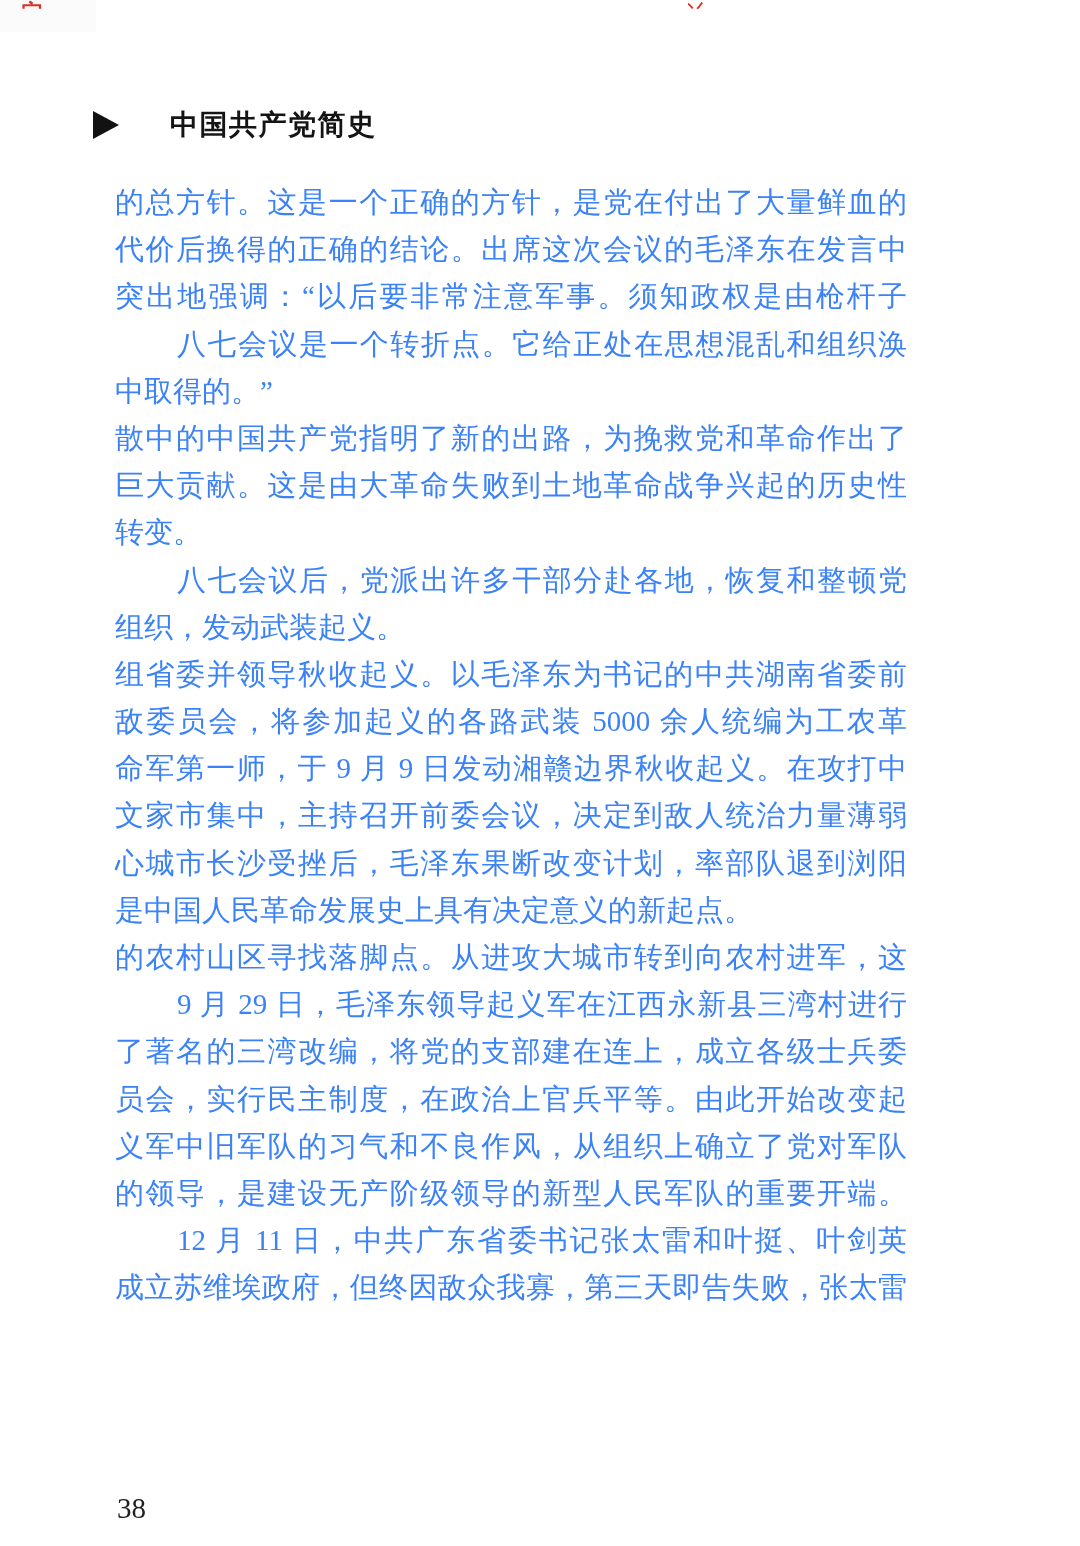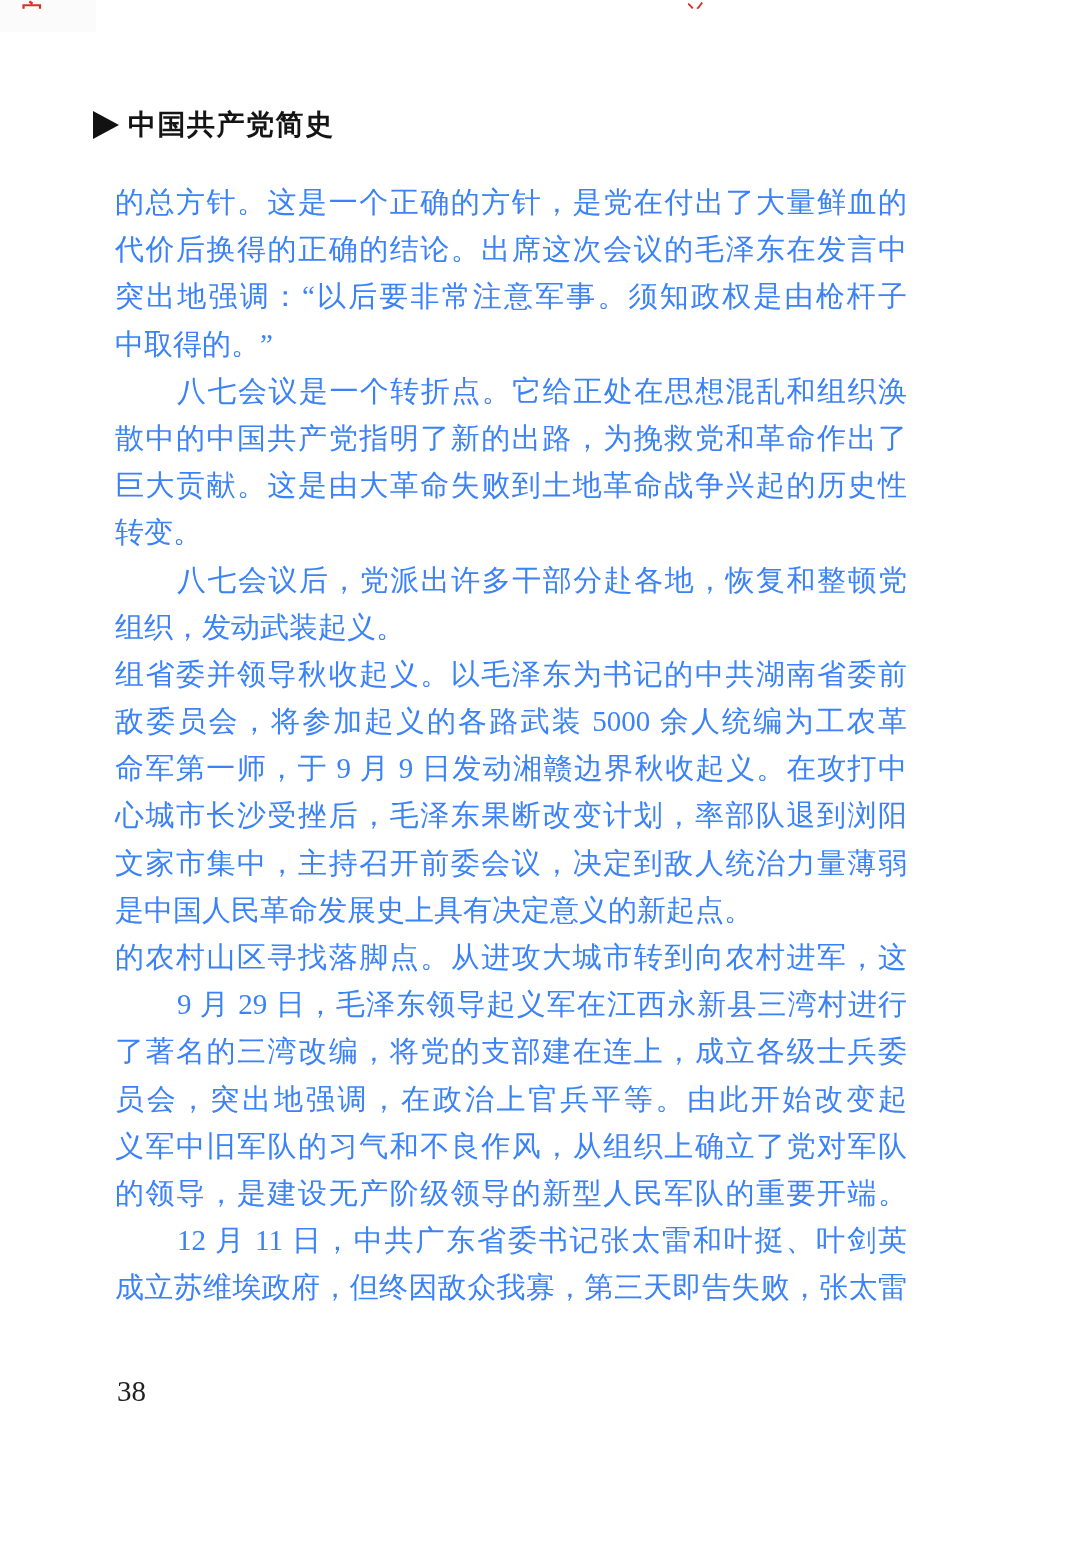--- a/index.html
+++ b/index.html
@@ -50,6 +50,7 @@
     letter-spacing: 1.5px;
     color: #141414;
     white-space: nowrap;
+    margin-left: 42px;
   }
 
   .body-block {

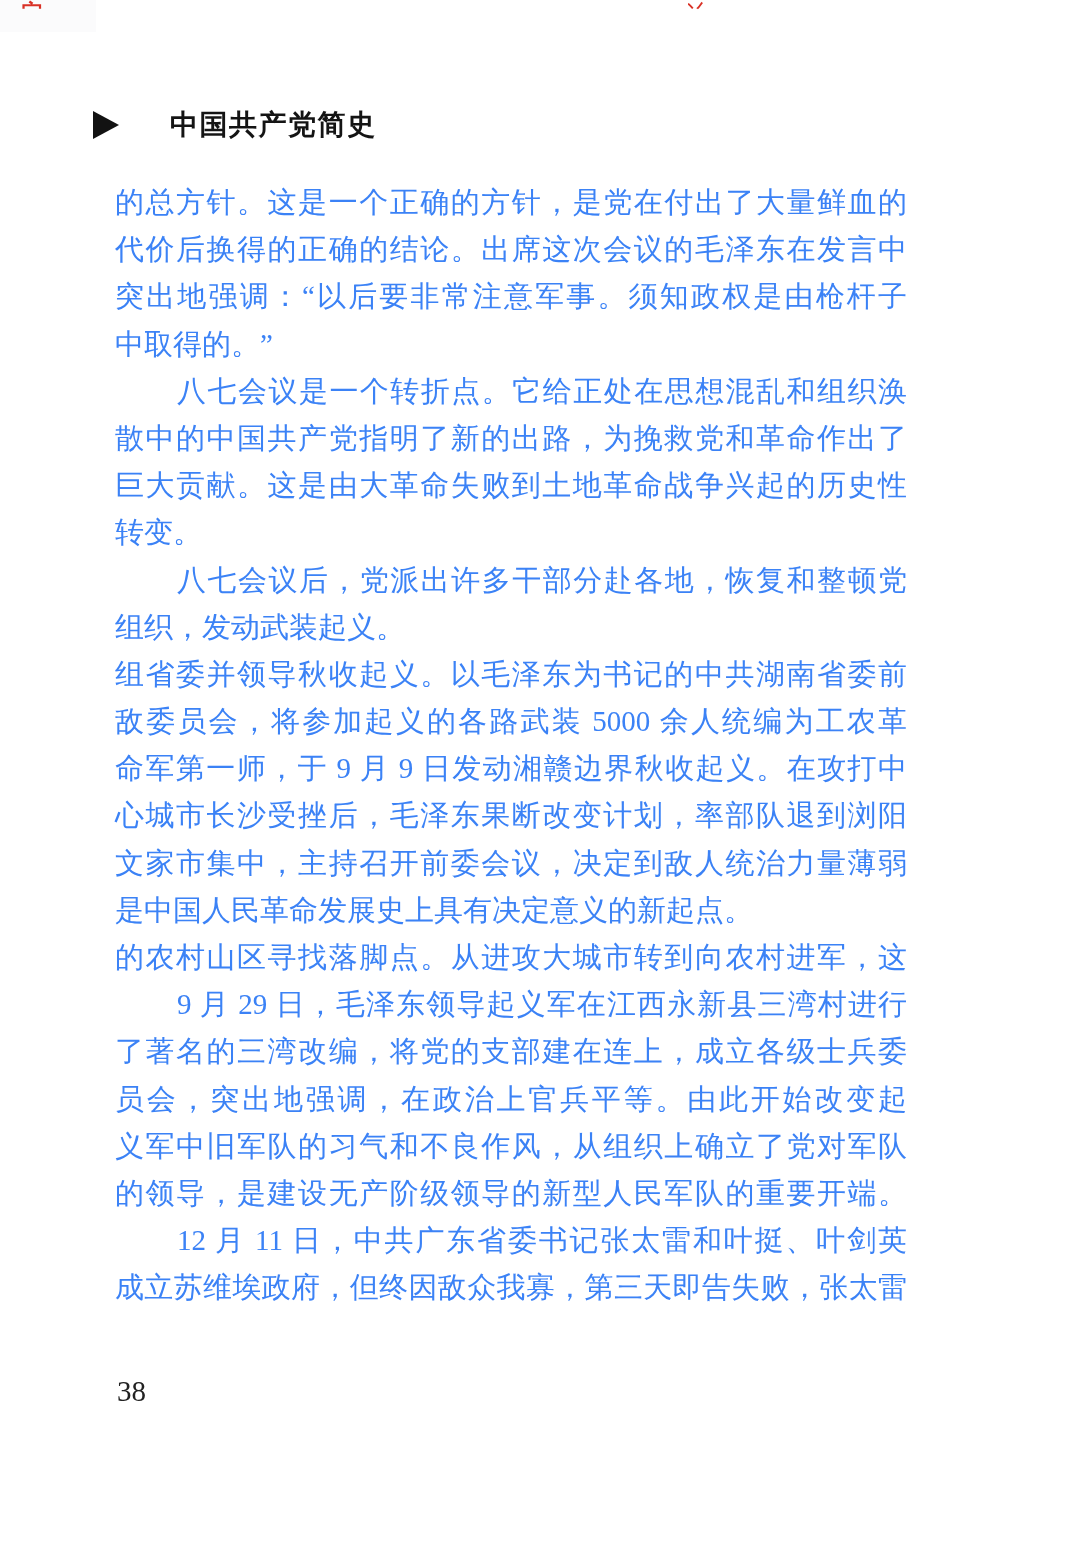--- a/index.html
+++ b/index.html
@@ -97,8 +97,8 @@
     <div class="ln j">的总方针。这是一个正确的方针，是党在付出了大量鲜血的</div>
     <div class="ln j">代价后换得的正确的结论。出席这次会议的毛泽东在发言中</div>
     <div class="ln j">突出地强调：“以后要非常注意军事。须知政权是由枪杆子</div>
+    <div class="ln j ind">八七会议是一个转折点。它给正处在思想混乱和组织涣</div>
     <div class="ln">中取得的。”</div>
-    <div class="ln j ind">八七会议是一个转折点。它给正处在思想混乱和组织涣</div>
     <div class="ln j">散中的中国共产党指明了新的出路，为挽救党和革命作出了</div>
     <div class="ln j">巨大贡献。这是由大革命失败到土地革命战争兴起的历史性</div>
     <div class="ln">转变。</div>

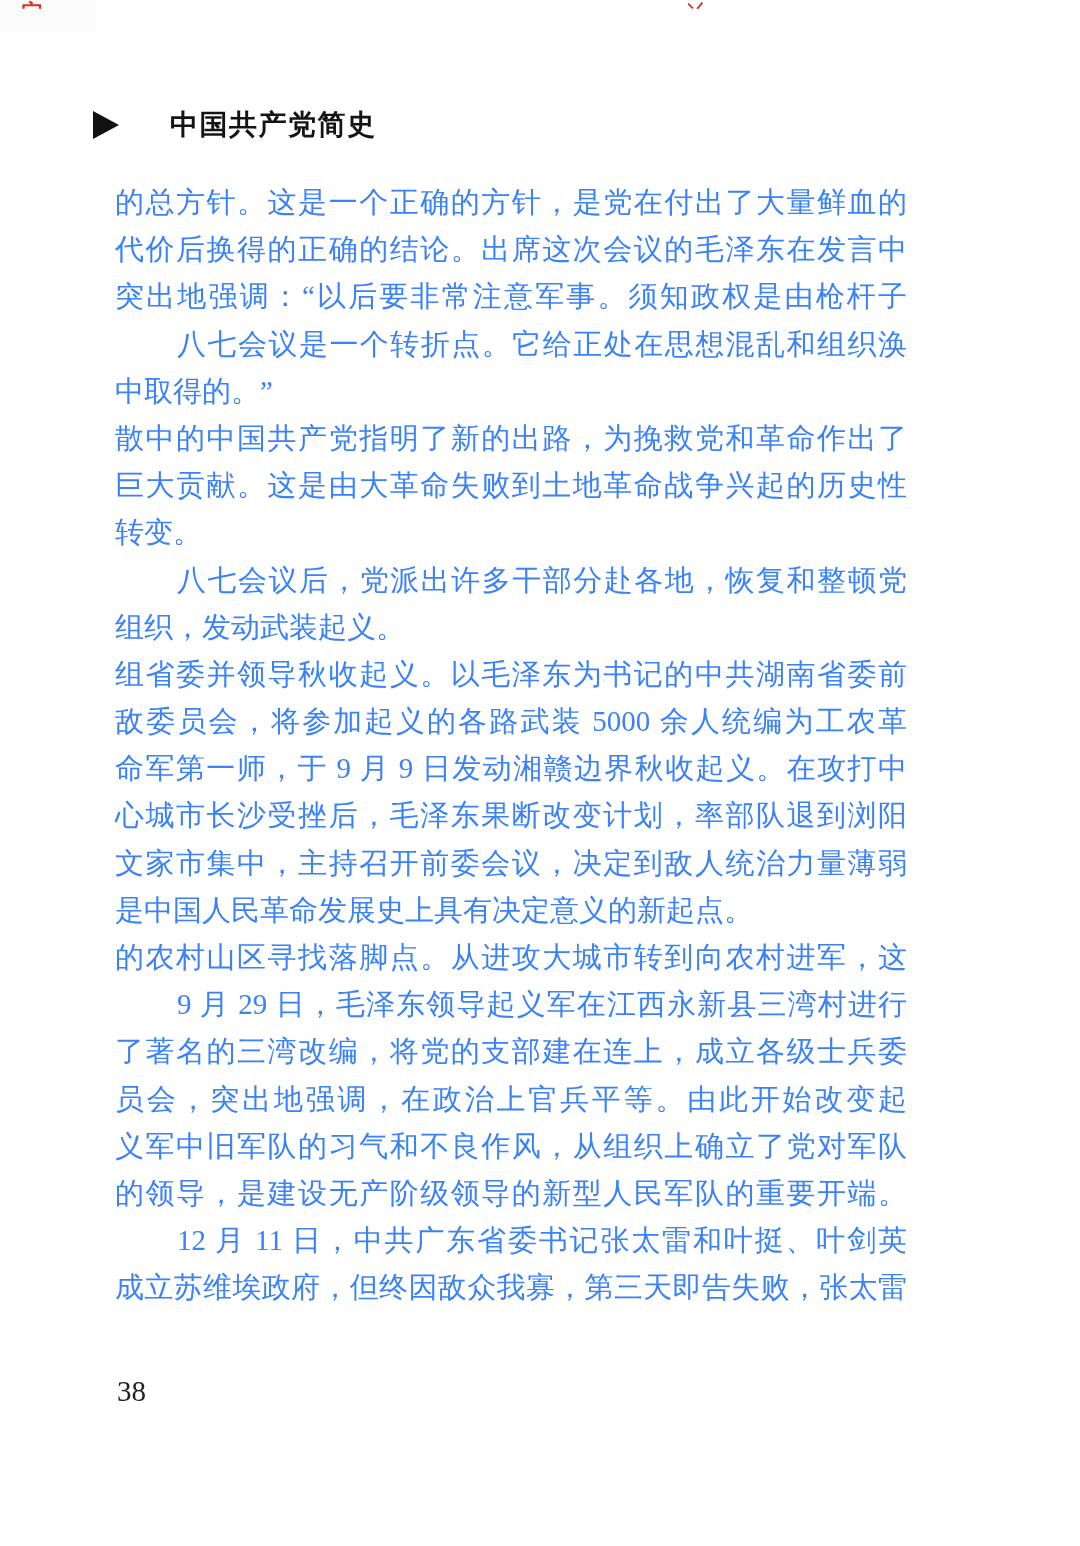--- a/index.html
+++ b/index.html
@@ -107,8 +107,8 @@
     <div class="ln j">组省委并领导秋收起义。以毛泽东为书记的中共湖南省委前</div>
     <div class="ln j">敌委员会，将参加起义的各路武装 5000 余人统编为工农革</div>
     <div class="ln j">命军第一师，于 9 月 9 日发动湘赣边界秋收起义。在攻打中</div>
+    <div class="ln j">文家市集中，主持召开前委会议，决定到敌人统治力量薄弱</div>
     <div class="ln j">心城市长沙受挫后，毛泽东果断改变计划，率部队退到浏阳</div>
-    <div class="ln j">文家市集中，主持召开前委会议，决定到敌人统治力量薄弱</div>
     <div class="ln">是中国人民革命发展史上具有决定意义的新起点。</div>
     <div class="ln j">的农村山区寻找落脚点。从进攻大城市转到向农村进军，这</div>
     <div class="ln j ind">9 月 29 日，毛泽东领导起义军在江西永新县三湾村进行</div>

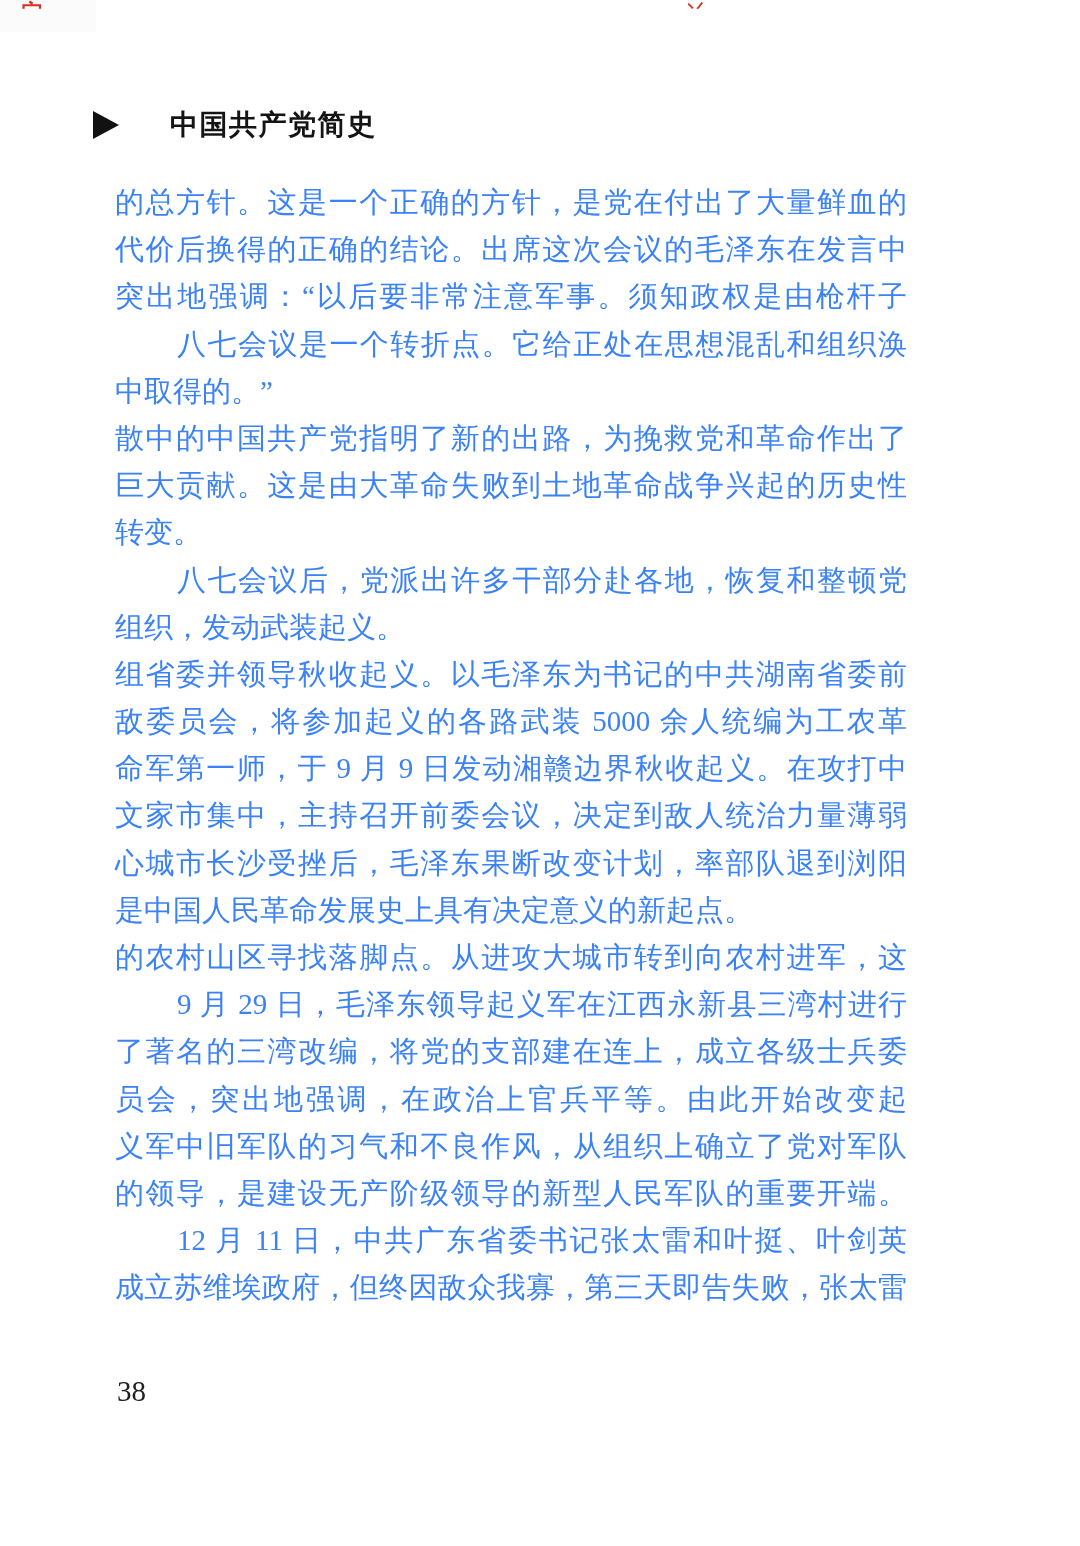--- a/index.html
+++ b/index.html
@@ -113,7 +113,7 @@
     <div class="ln j">的农村山区寻找落脚点。从进攻大城市转到向农村进军，这</div>
     <div class="ln j ind">9 月 29 日，毛泽东领导起义军在江西永新县三湾村进行</div>
     <div class="ln j">了著名的三湾改编，将党的支部建在连上，成立各级士兵委</div>
-    <div class="ln j">员会，突出地强调，在政治上官兵平等。由此开始改变起</div>
+    <div class="ln j">员会，实行民主制度，在政治上官兵平等。由此开始改变起</div>
     <div class="ln j">义军中旧军队的习气和不良作风，从组织上确立了党对军队</div>
     <div class="ln j">的领导，是建设无产阶级领导的新型人民军队的重要开端。</div>
     <div class="ln j ind">12 月 11 日，中共广东省委书记张太雷和叶挺、叶剑英</div>

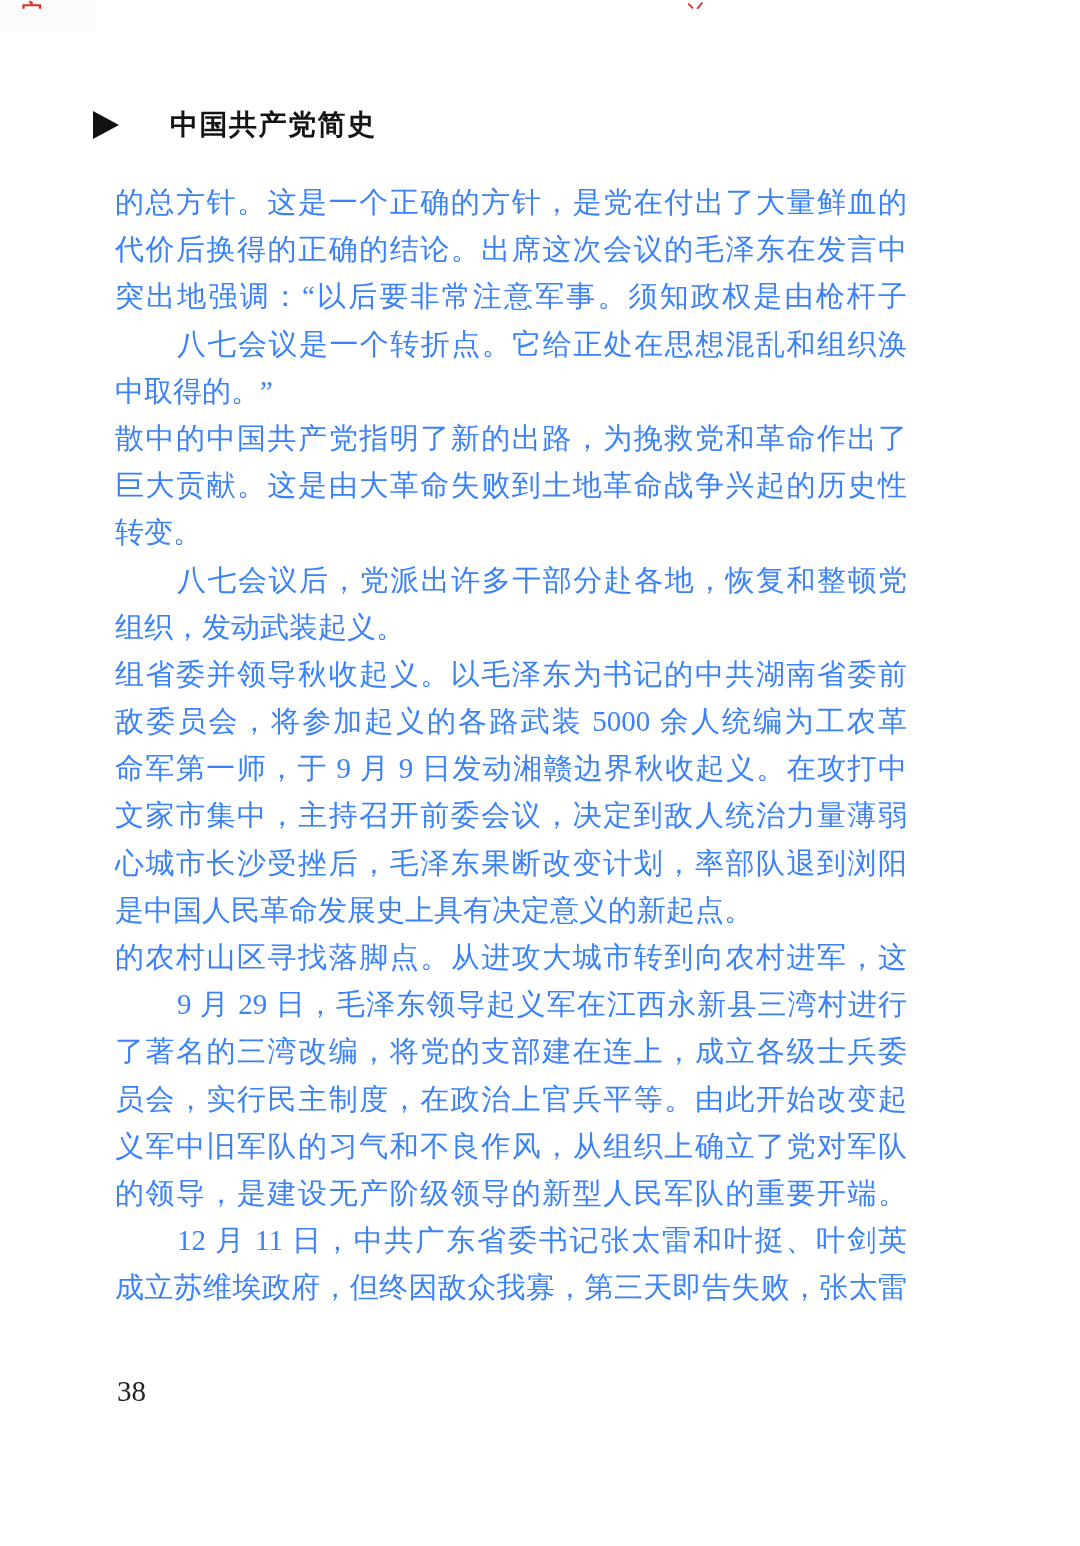--- a/index.html
+++ b/index.html
@@ -73,7 +73,7 @@
 
   .pagenum {
     position: absolute;
-    left: 117px; top: 1375px;
+    left: 117px; top: 1492px;
     font-size: 29px;
     color: #222222;
     font-family: "Liberation Serif", "DejaVu Serif", serif;

